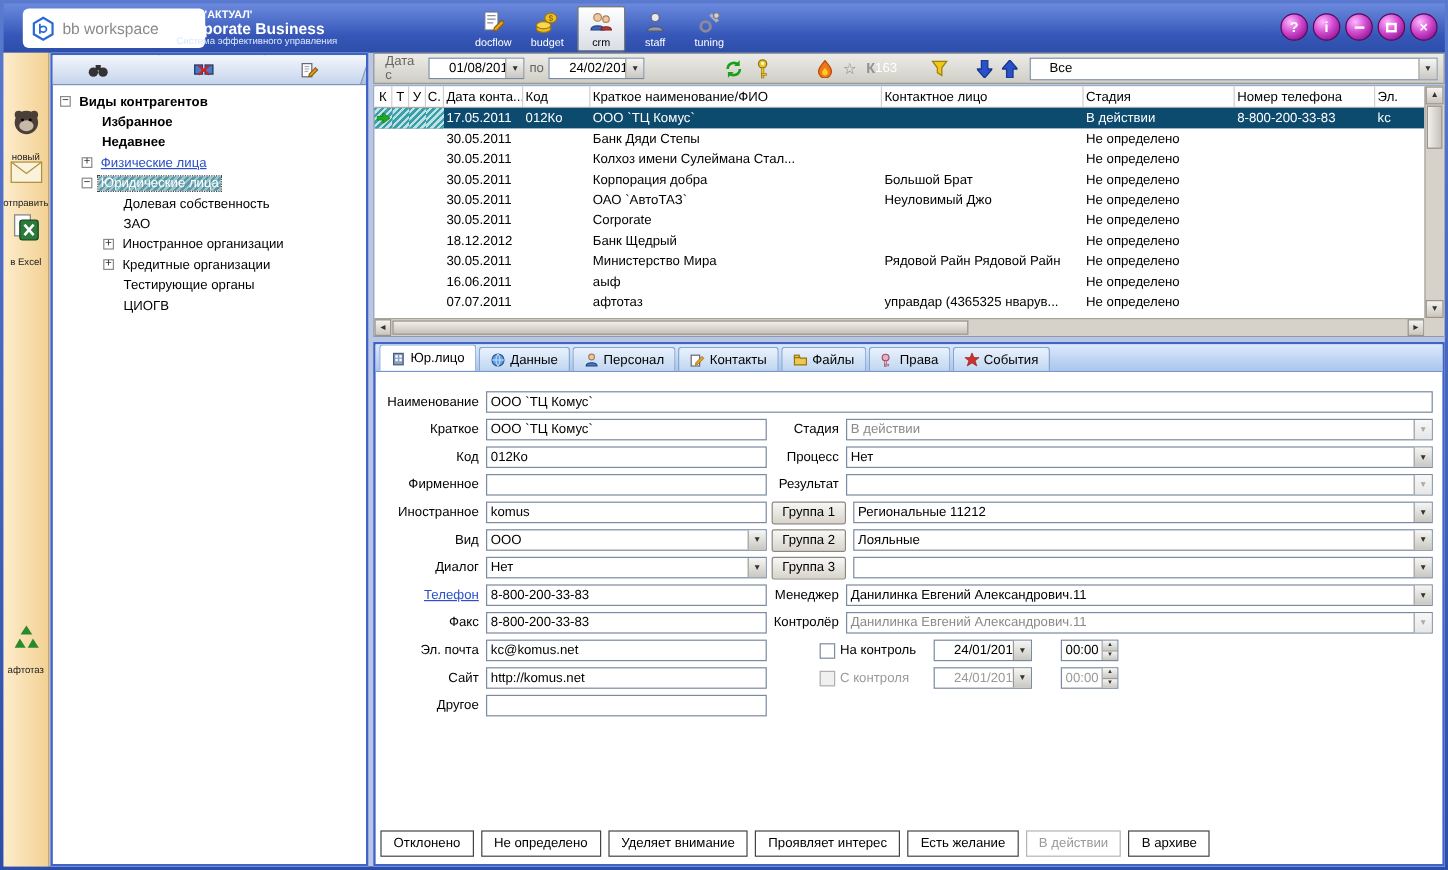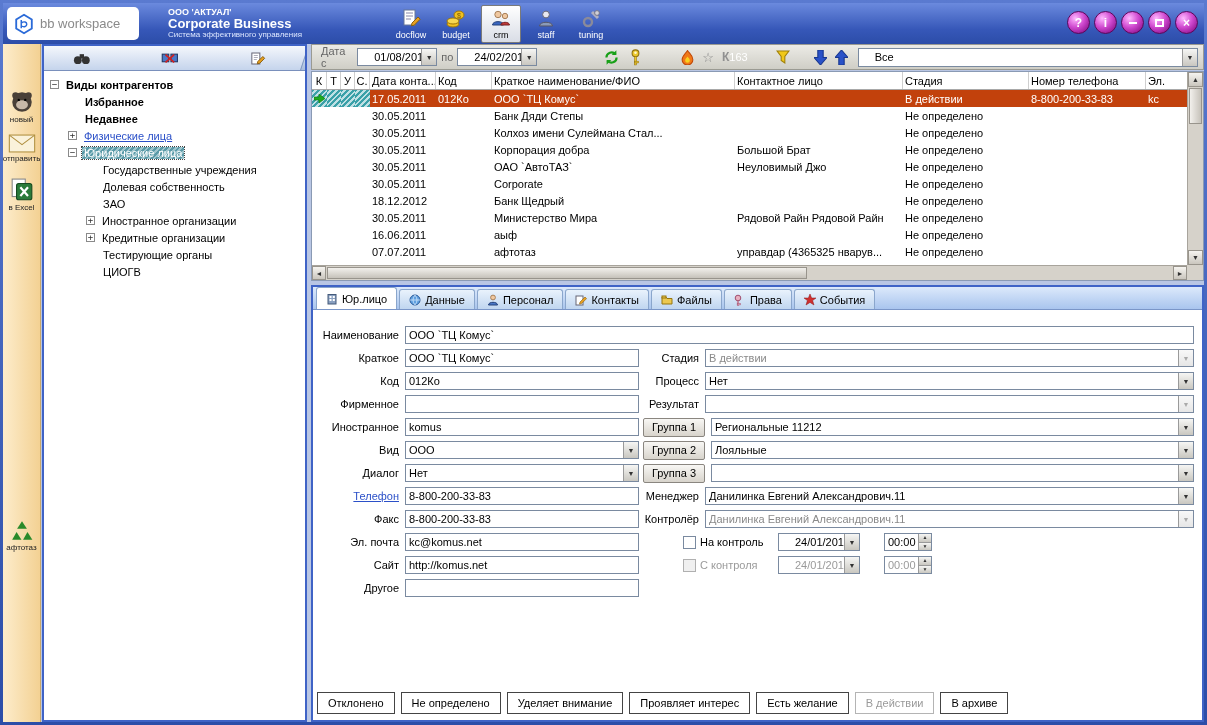--- a/index.html
+++ b/index.html
@@ -10,7 +10,7 @@
   .titlebar{position:absolute;left:3px;top:3px;right:3px;height:41px;background:linear-gradient(#6b8ade,#3657b8 65%,#2c4da8);}
   .logo{position:absolute;left:4px;top:4px;width:132px;height:33px;background:#fff;border-radius:5px;display:flex;align-items:center;gap:5px;padding-left:6px;}
   .logo-text{font-size:13px;color:#8a8a8a;}
-  .brand{position:absolute;left:144px;top:4px;color:#fff;margin-left:21px;}
+  .brand{position:absolute;left:144px;top:4px;color:#fff;}
   .brand .org{font-size:9px;font-weight:bold;}
   .brand .apptitle{font-size:13px;font-weight:bold;line-height:13px;}
   .brand .appsub{font-size:8px;color:#dce6ff;}

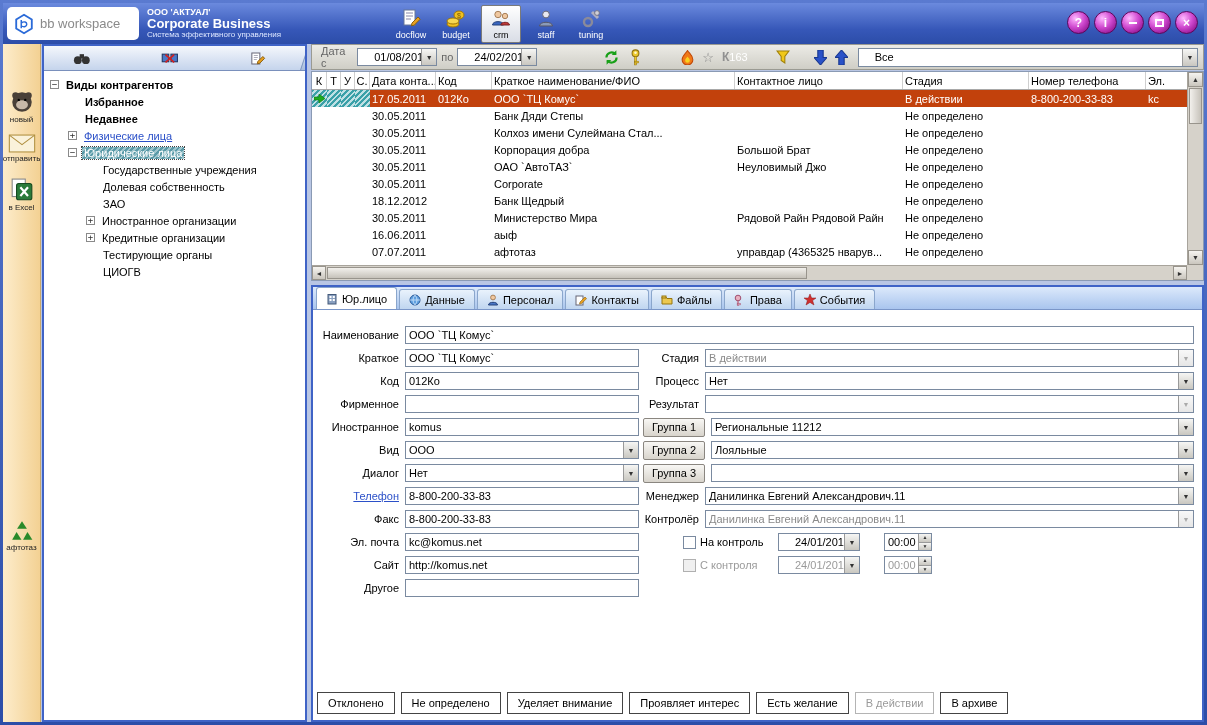--- a/index.html
+++ b/index.html
@@ -8,7 +8,7 @@
 
   
   .titlebar{position:absolute;left:3px;top:3px;right:3px;height:41px;background:linear-gradient(#6b8ade,#3657b8 65%,#2c4da8);}
-  .logo{position:absolute;left:4px;top:4px;width:132px;height:33px;background:#fff;border-radius:5px;display:flex;align-items:center;gap:5px;padding-left:6px;}
+  .logo{position:absolute;left:16px;top:4px;width:152px;height:33px;background:#fff;border-radius:5px;display:flex;align-items:center;gap:5px;padding-left:6px;}
   .logo-text{font-size:13px;color:#8a8a8a;}
   .brand{position:absolute;left:144px;top:4px;color:#fff;}
   .brand .org{font-size:9px;font-weight:bold;}

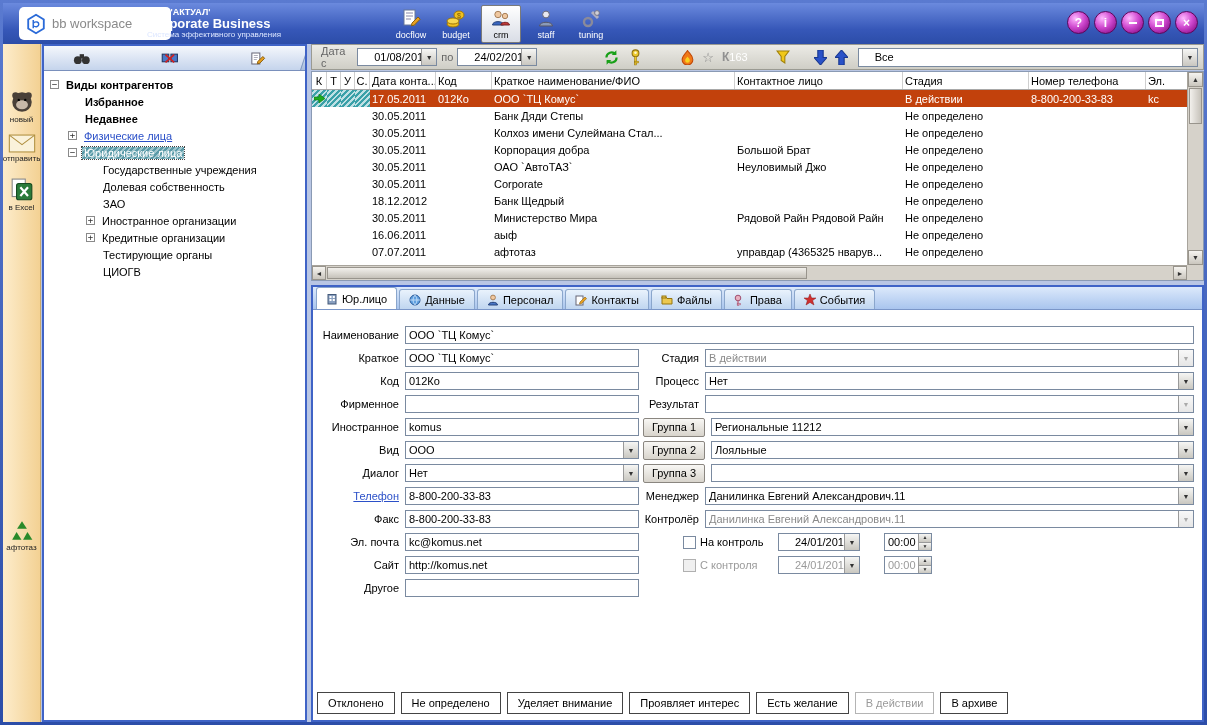--- a/index.html
+++ b/index.html
@@ -70,7 +70,7 @@
   .c10{flex:1 1 auto;}
   .grows{position:absolute;left:0;top:18px;right:16px;bottom:15px;overflow:hidden;}
   .grow{display:flex;height:17px;align-items:center;font-size:11px;cursor:pointer;}
-  .grow.sel{background:#c2410c;color:#fff;}
+  .grow.sel{background:#0c4a6e;color:#fff;}
   .grow.sel .hatch{height:100%;background:repeating-linear-gradient(135deg,#3aa0a8 0 2px,#bfe0e4 2px 4px);}
   .rowarrow{display:block;margin:4px auto 0;}
   .vscroll{position:absolute;right:0;top:0;width:16px;bottom:15px;background:#d6d2ca;border-left:1px solid #a8a49c;}

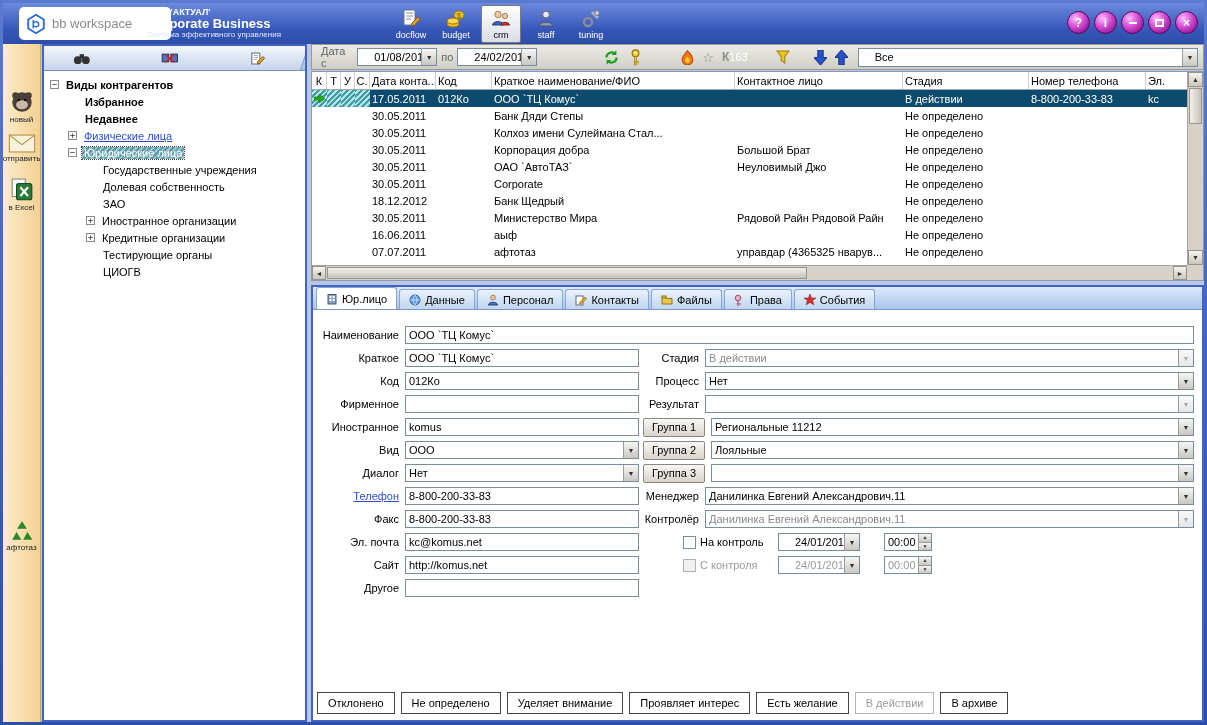--- a/index.html
+++ b/index.html
@@ -29,7 +29,7 @@
   
   .side{position:absolute;left:3px;top:44px;width:38px;bottom:3px;background:linear-gradient(90deg,#fdeccb,#f3d193);border-right:1px solid #caa86a;}
   .side-item{position:absolute;left:0;width:100%;display:flex;flex-direction:column;align-items:center;cursor:pointer;}
-  .side-label{font-size:8px;color:#222;margin-top:1px;}
+  .side-label{font-size:8px;color:#222;margin-top:12px;}
 
   
   .treepanel{position:absolute;left:42px;top:44px;width:265px;bottom:3px;background:#fff;border:2px solid #3f63c6;}

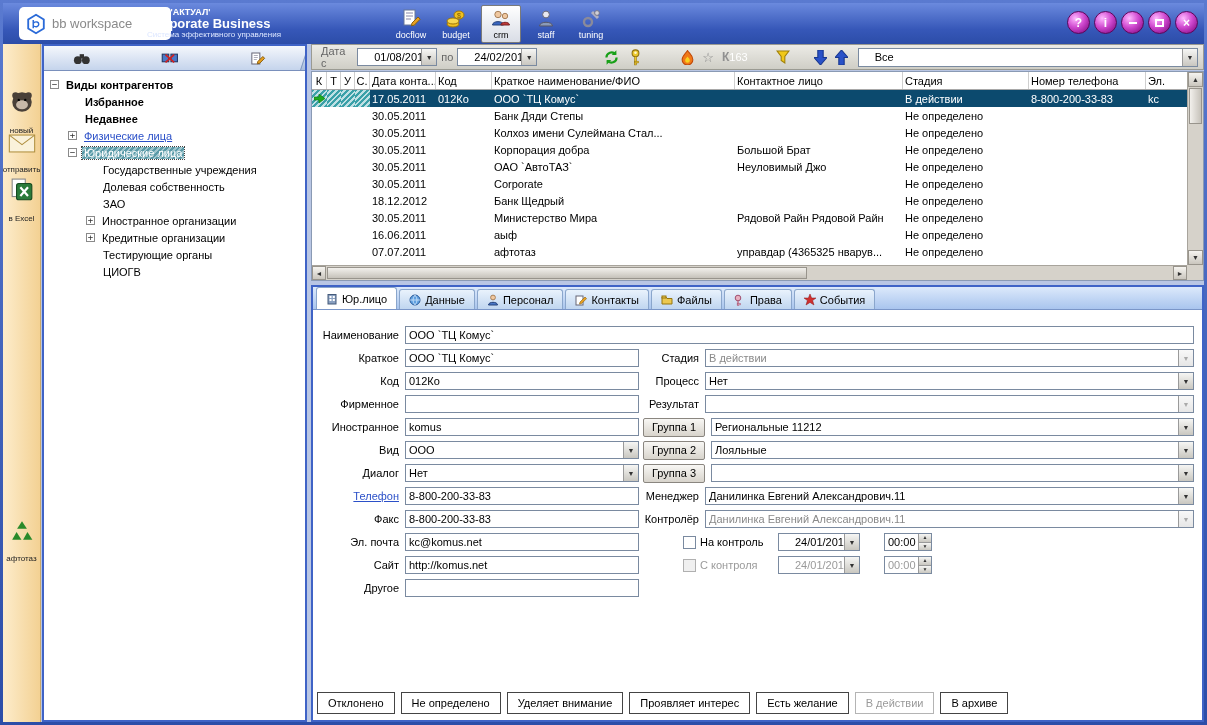--- a/index.html
+++ b/index.html
@@ -276,10 +276,6 @@
         </div>
       <div class="tnode lv2">
           <span class="exsp"></span>
-          <span class="tlabel">Государственные учреждения</span>
-        </div>
-      <div class="tnode lv2">
-          <span class="exsp"></span>
           <span class="tlabel">Долевая собственность</span>
         </div>
       <div class="tnode lv2">

